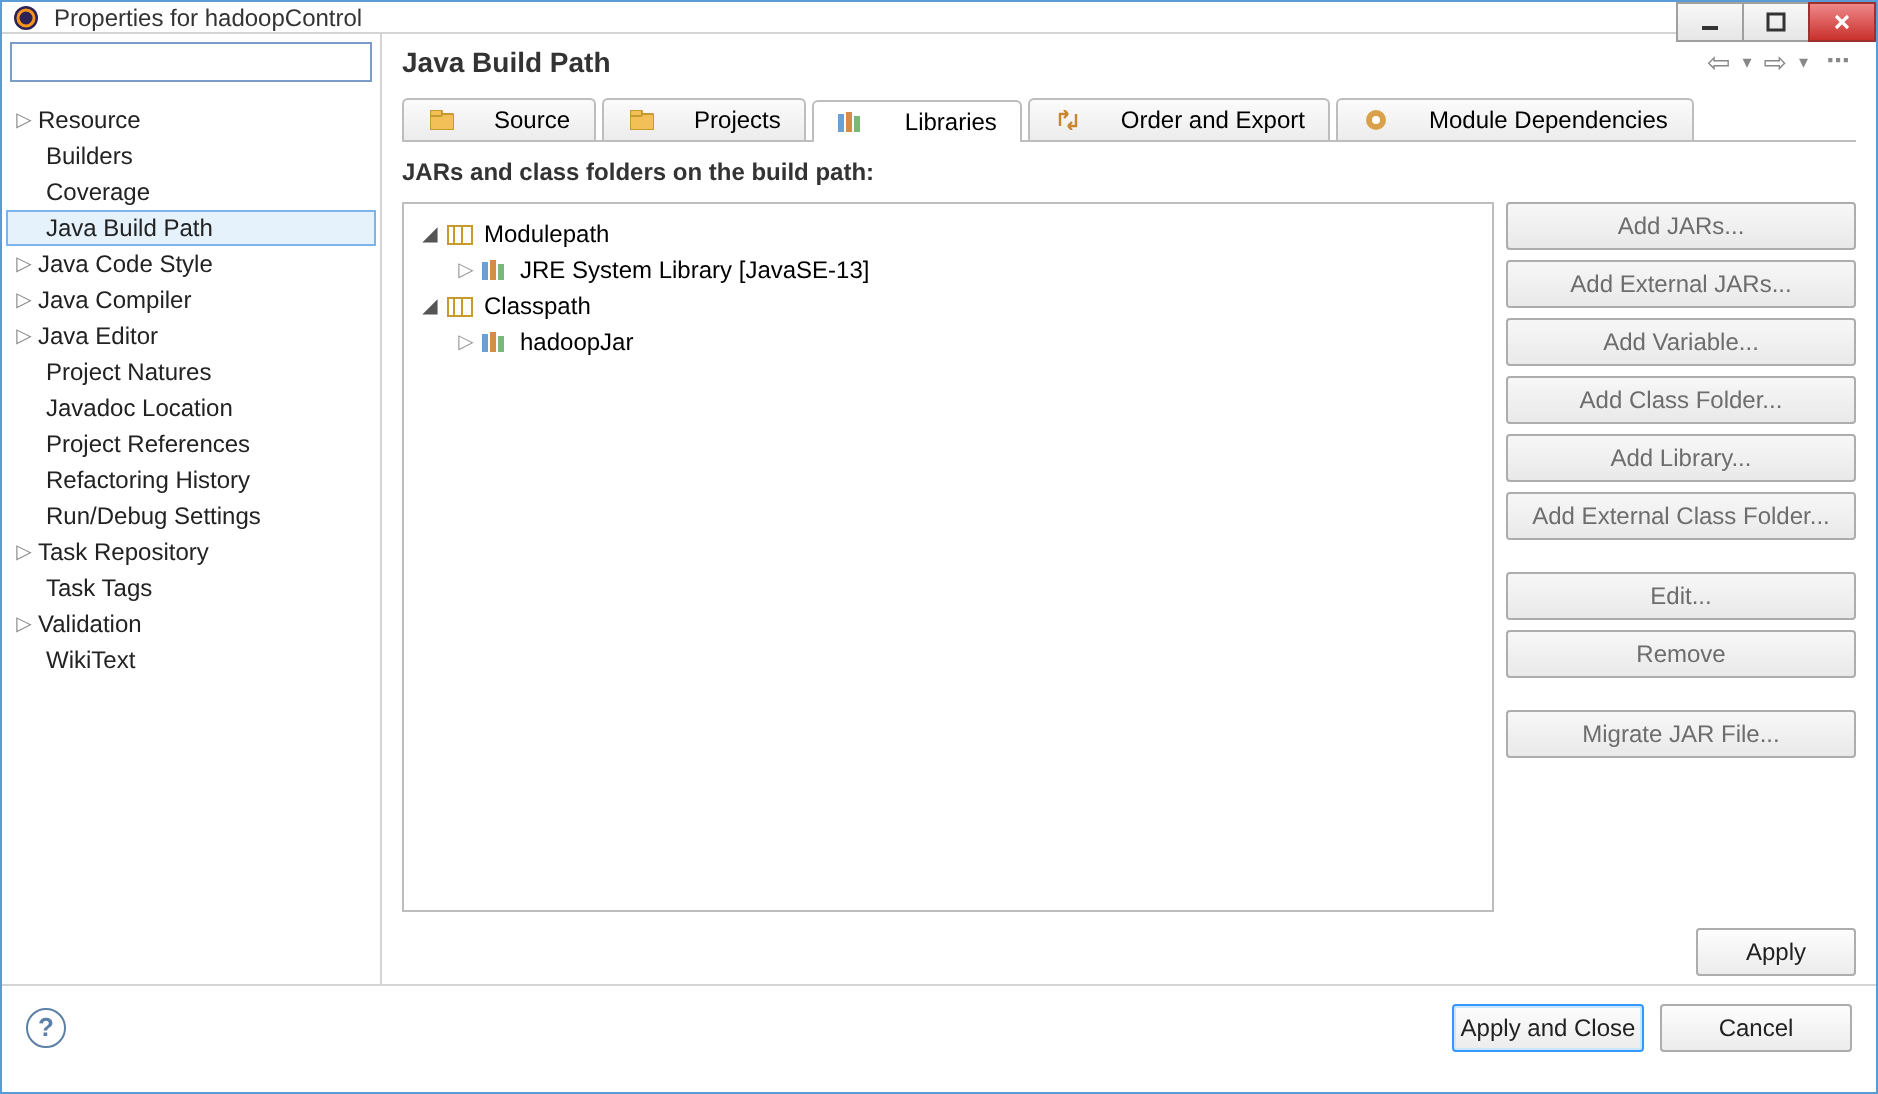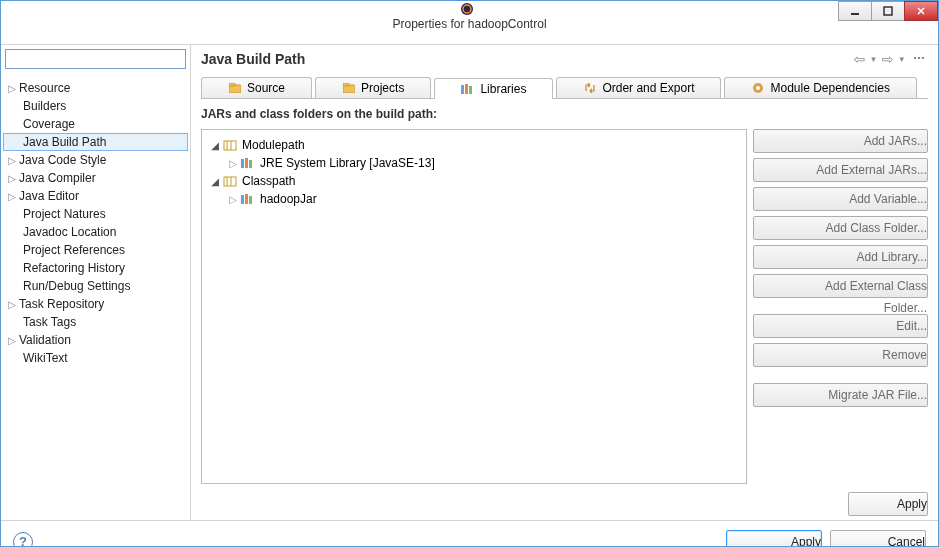--- a/index.html
+++ b/index.html
@@ -4,7 +4,7 @@
 <style>
 * { box-sizing: border-box; margin: 0; padding: 0; font-family: "Segoe UI", Tahoma, sans-serif; font-size: 12px; }
 body { background: #fff; width: 939px; height: 547px; overflow: hidden; border: 1px solid #5b9bd5; }
-.titlebar { height: 44px; background: #fff; display: flex; align-items: center; padding: 0 4px; border-bottom: 1px solid #d4d4d4; position: relative; flex-direction: column; }
+.titlebar { height: 16px; background: #fff; display: flex; align-items: center; padding: 0 4px; border-bottom: 1px solid #d4d4d4; position: relative; }
 .titlebar .ecl-icon { width: 16px; height: 16px; margin-right: 6px; display:inline-flex;align-items:center;justify-content:center;}
 .titlebar .title { color: #333; flex: 0 0 auto; }
 .winbtns { position: absolute; right: 0; top: 0; display: flex; }

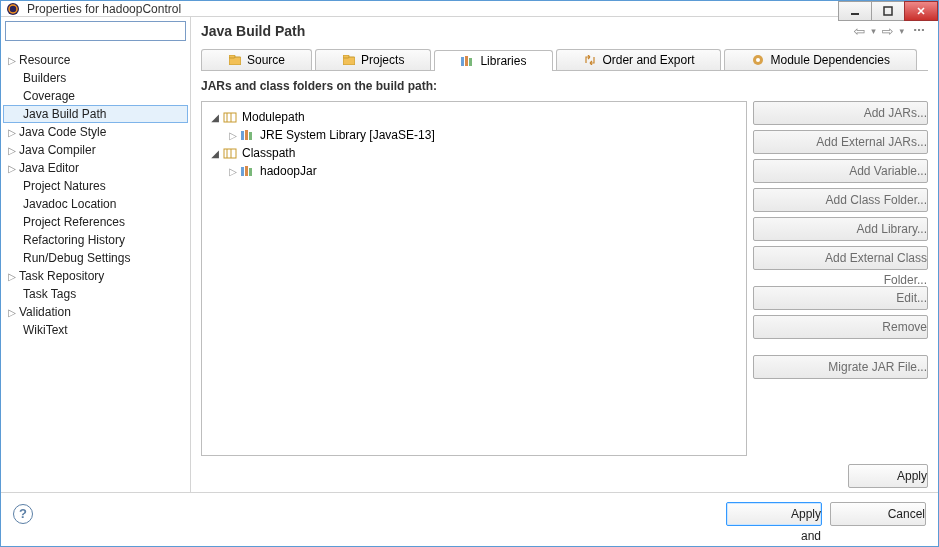--- a/index.html
+++ b/index.html
@@ -26,7 +26,7 @@
 .navarrows span { color:#888; font-size:14px; padding:0 2px;}
 .dots { font-size:14px; color:#888; writing-mode:vertical-rl; letter-spacing:-2px;}
 .tabrow { display:flex; border-bottom:1px solid #bdbdbd; height:24px; align-items:flex-end;}
-.tab { border:1px solid #bdbdbd; border-bottom:none; padding:3px 26px; margin-right:3px; background:linear-gradient(#fbfbfb,#ececec); border-radius:3px 3px 0 0; display:flex; align-items:center; gap:5px; cursor:default; position:relative; top:0;}
+.tab { border:1px solid #bdbdbd; border-bottom:none; padding:3px 12px; margin-right:3px; background:linear-gradient(#fbfbfb,#ececec); border-radius:3px 3px 0 0; display:flex; align-items:center; gap:19px; cursor:default; position:relative; top:0;}
 .tab.active { background:#fff; top:1px;}
 .tab .ti { width:14px; height:14px; display:inline-flex;align-items:center;justify-content:center;}
 .below { display:flex; gap:6px; margin-top:8px; flex:1; min-height:0;}

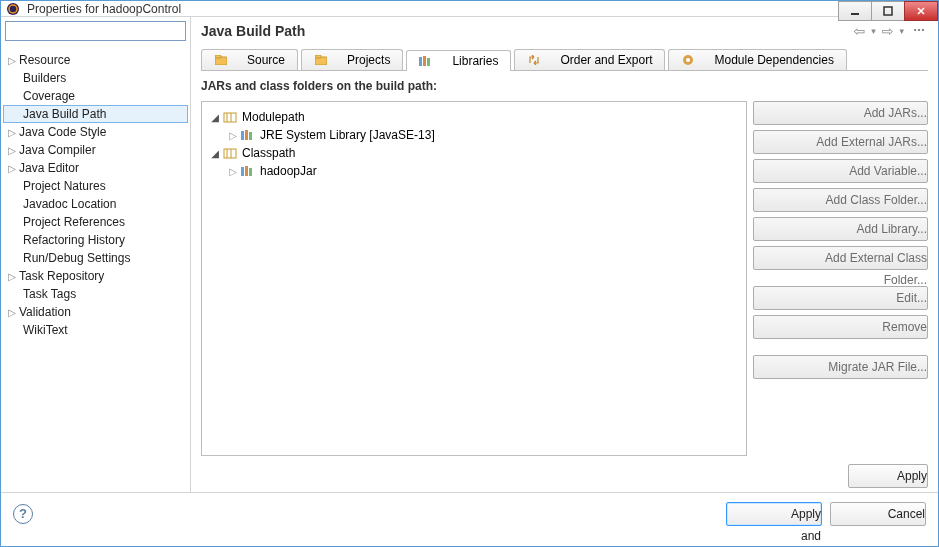--- a/index.html
+++ b/index.html
@@ -36,7 +36,7 @@
 .treepane .tw { width:14px; text-align:center; font-size:10px; color:#555;}
 .treepane .ic { width:16px; height:12px; margin-right:4px; display:inline-flex;align-items:center;justify-content:center;}
 .btncol { width:175px; display:flex; flex-direction:column; gap:5px;}
-.btn { height:24px; border:1px solid #adadad; background:linear-gradient(#f7f7f7,#e9e9e9); color:#6d6d6d; border-radius:2px; cursor:default; text-align:right; line-height:22px; font-size:12px;padding-left:46px;}
+.btn { height:24px; border:1px solid #adadad; background:linear-gradient(#f7f7f7,#e9e9e9); color:#6d6d6d; border-radius:2px; cursor:default; text-align:center; line-height:22px; font-size:12px;}
 .btn.enabled { color:#222; background:linear-gradient(#fdfdfd,#ececec);}
 .btn.default { border:1px solid #3399ff; box-shadow:0 0 0 1px #cce6ff inset;}
 .apply-row { display:flex; justify-content:flex-end; margin-top:6px; padding-top:2px;}

